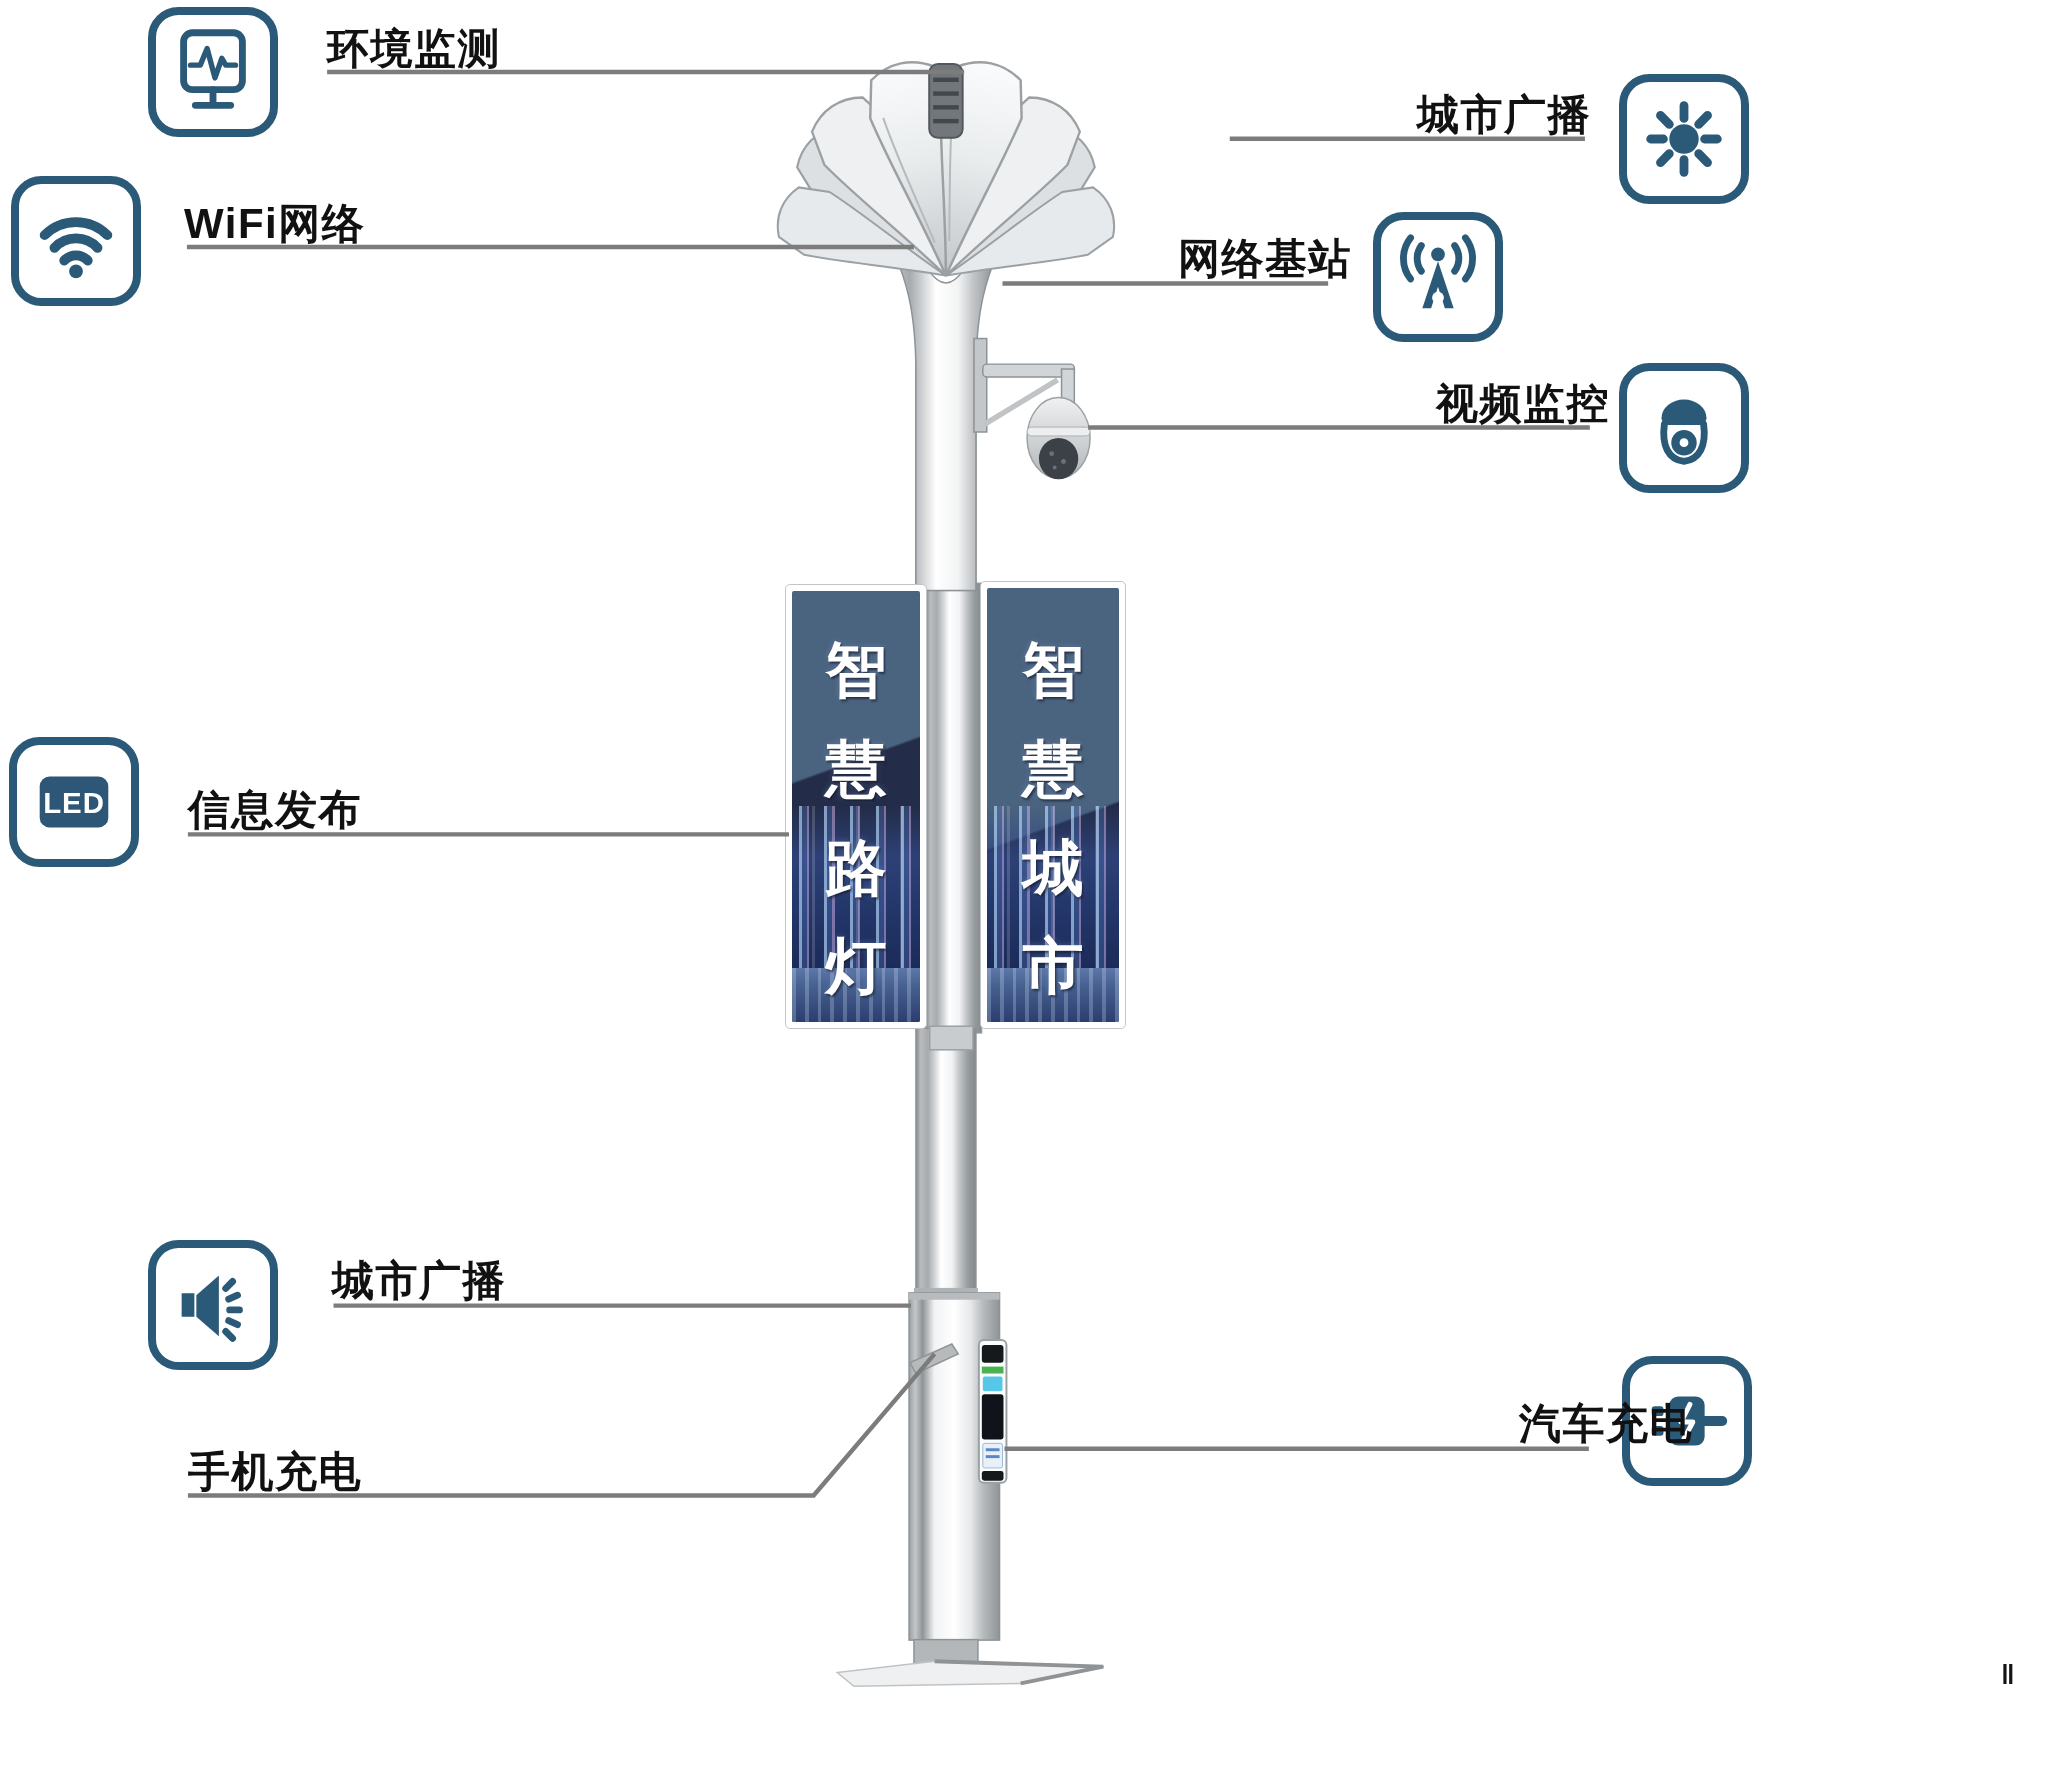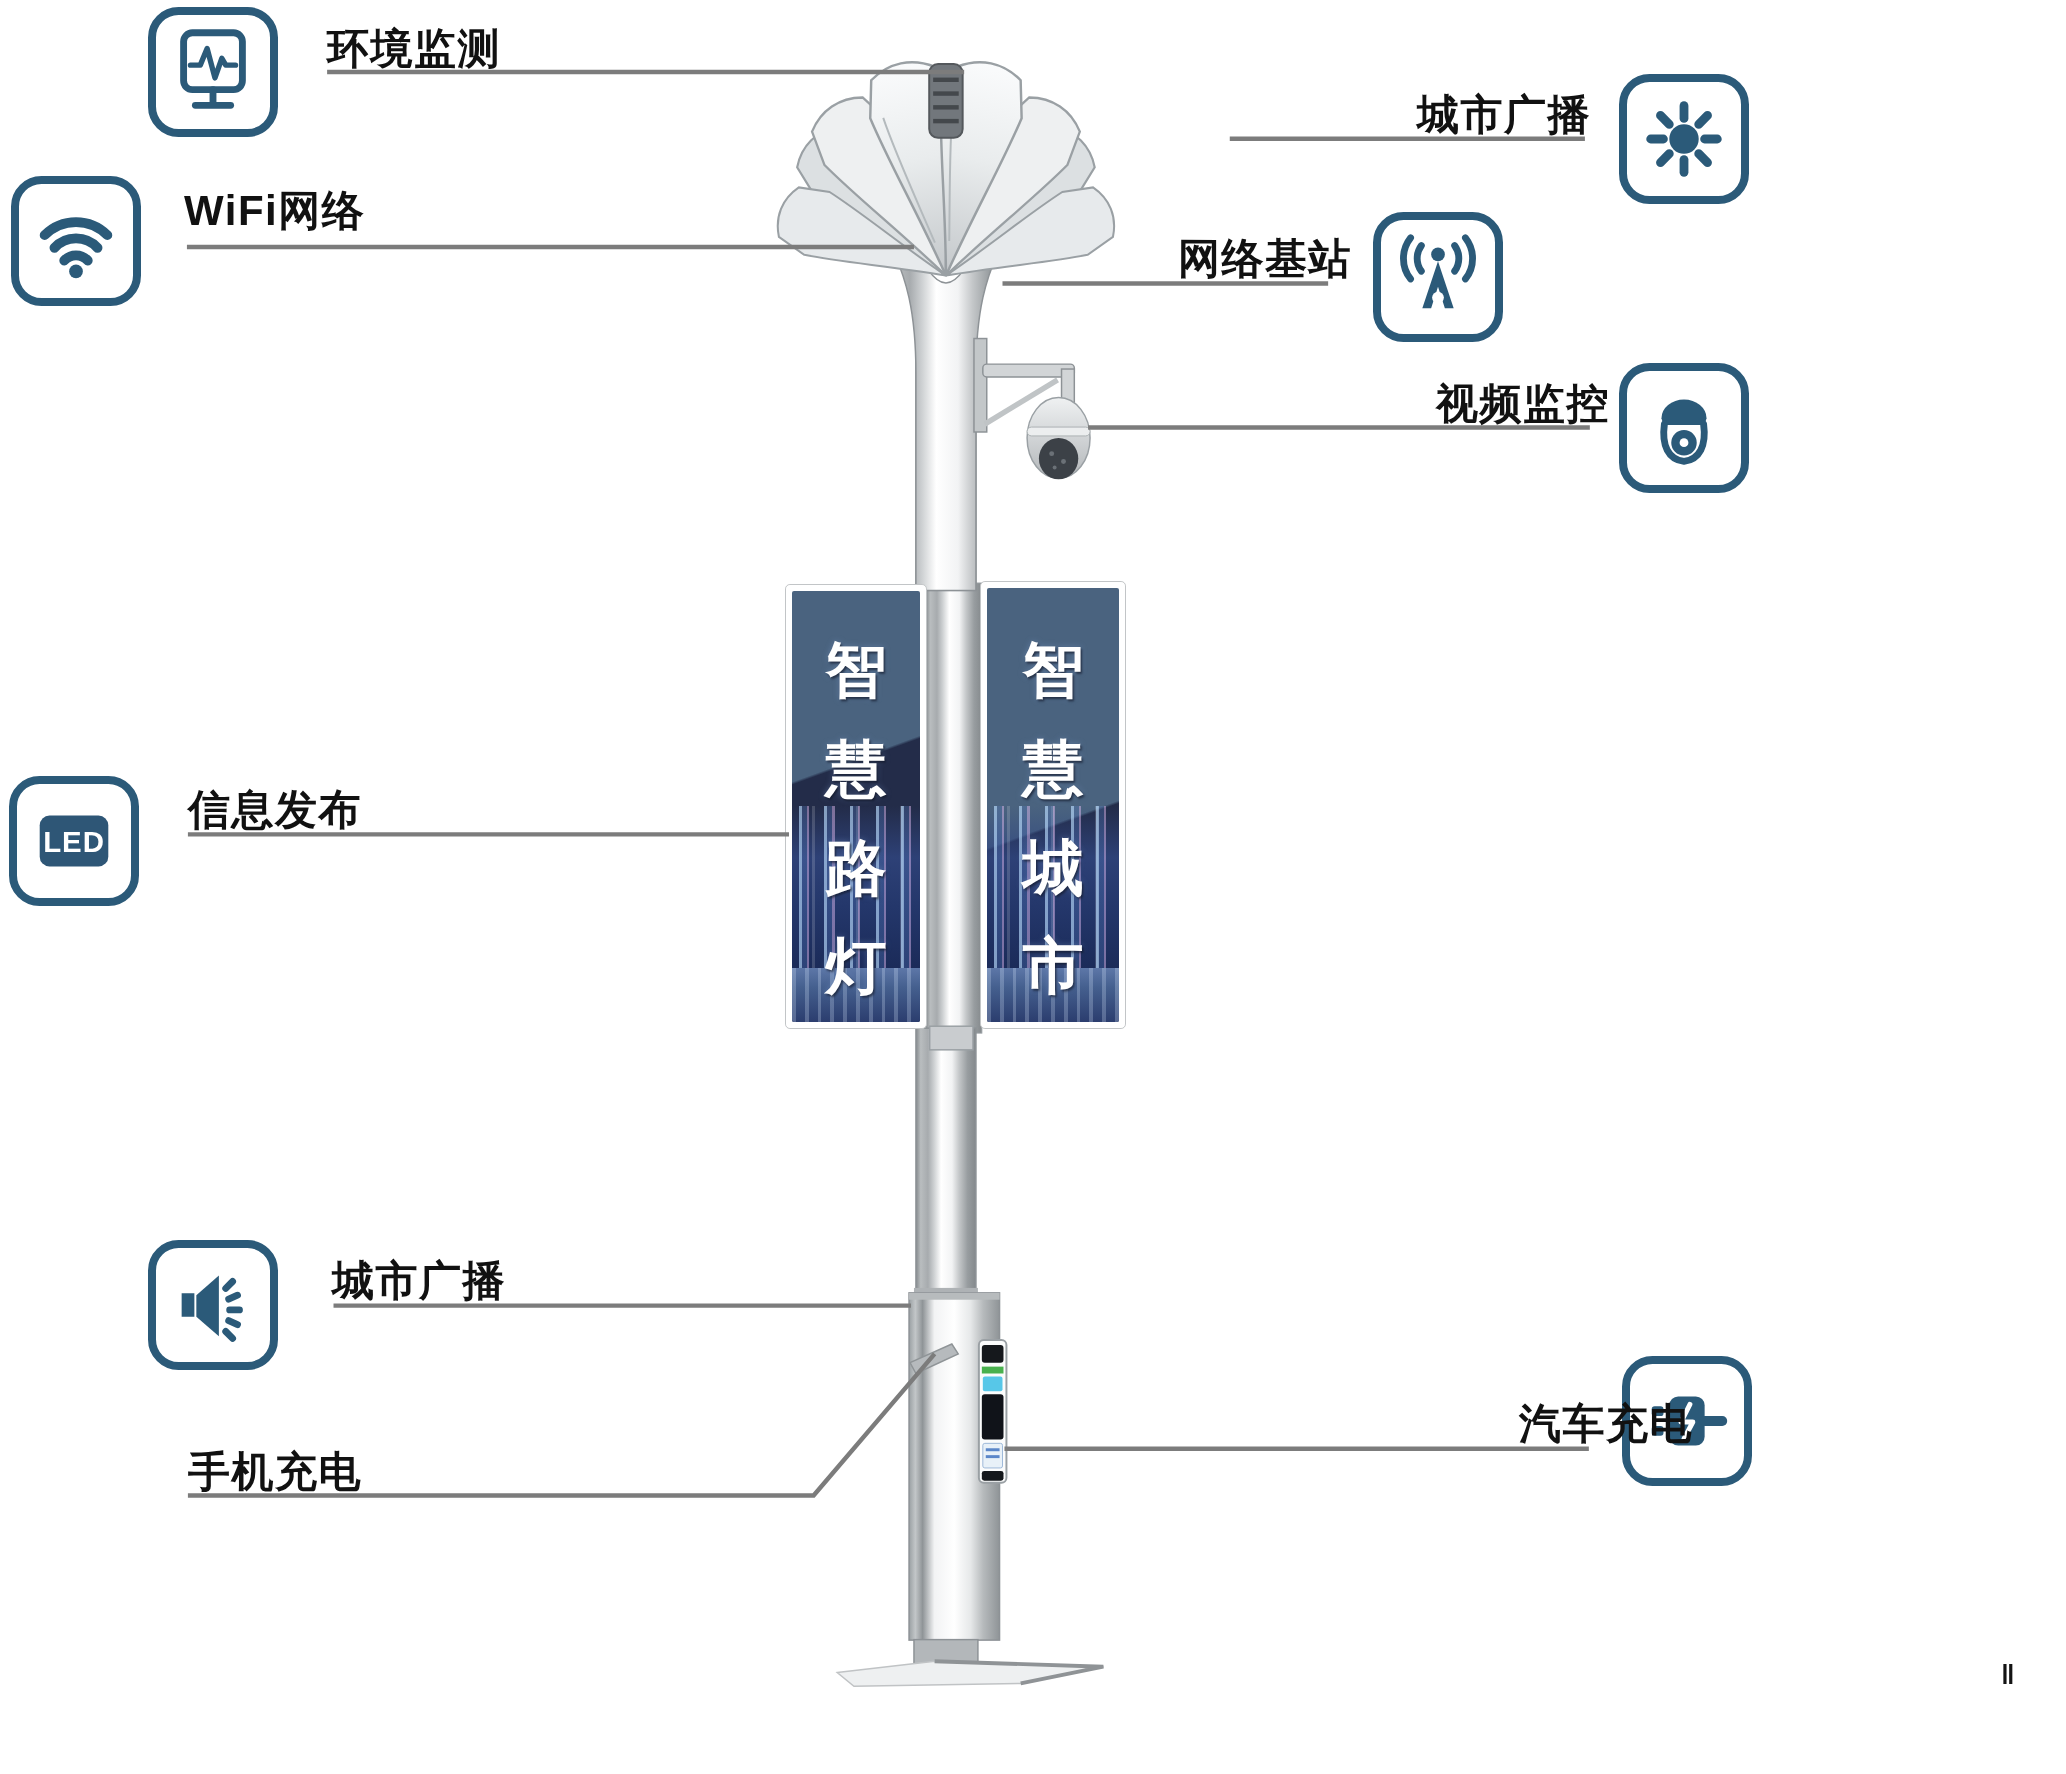--- a/index.html
+++ b/index.html
@@ -28,7 +28,7 @@
                  letter-spacing:1.5px;white-space:nowrap;z-index:6;line-height:41px;}
   .lb-env{left:327px;top:27.5px;}
   .lb-sun{left:1417px;top:94px;}
-  .lb-wifi{left:184px;top:190px;}
+  .lb-wifi{left:184px;top:203px;}
   .lb-antenna{left:1178px;top:238px;}
   .lb-cctv{left:1436px;top:383px;}
   .lb-led{left:188px;top:789px;}

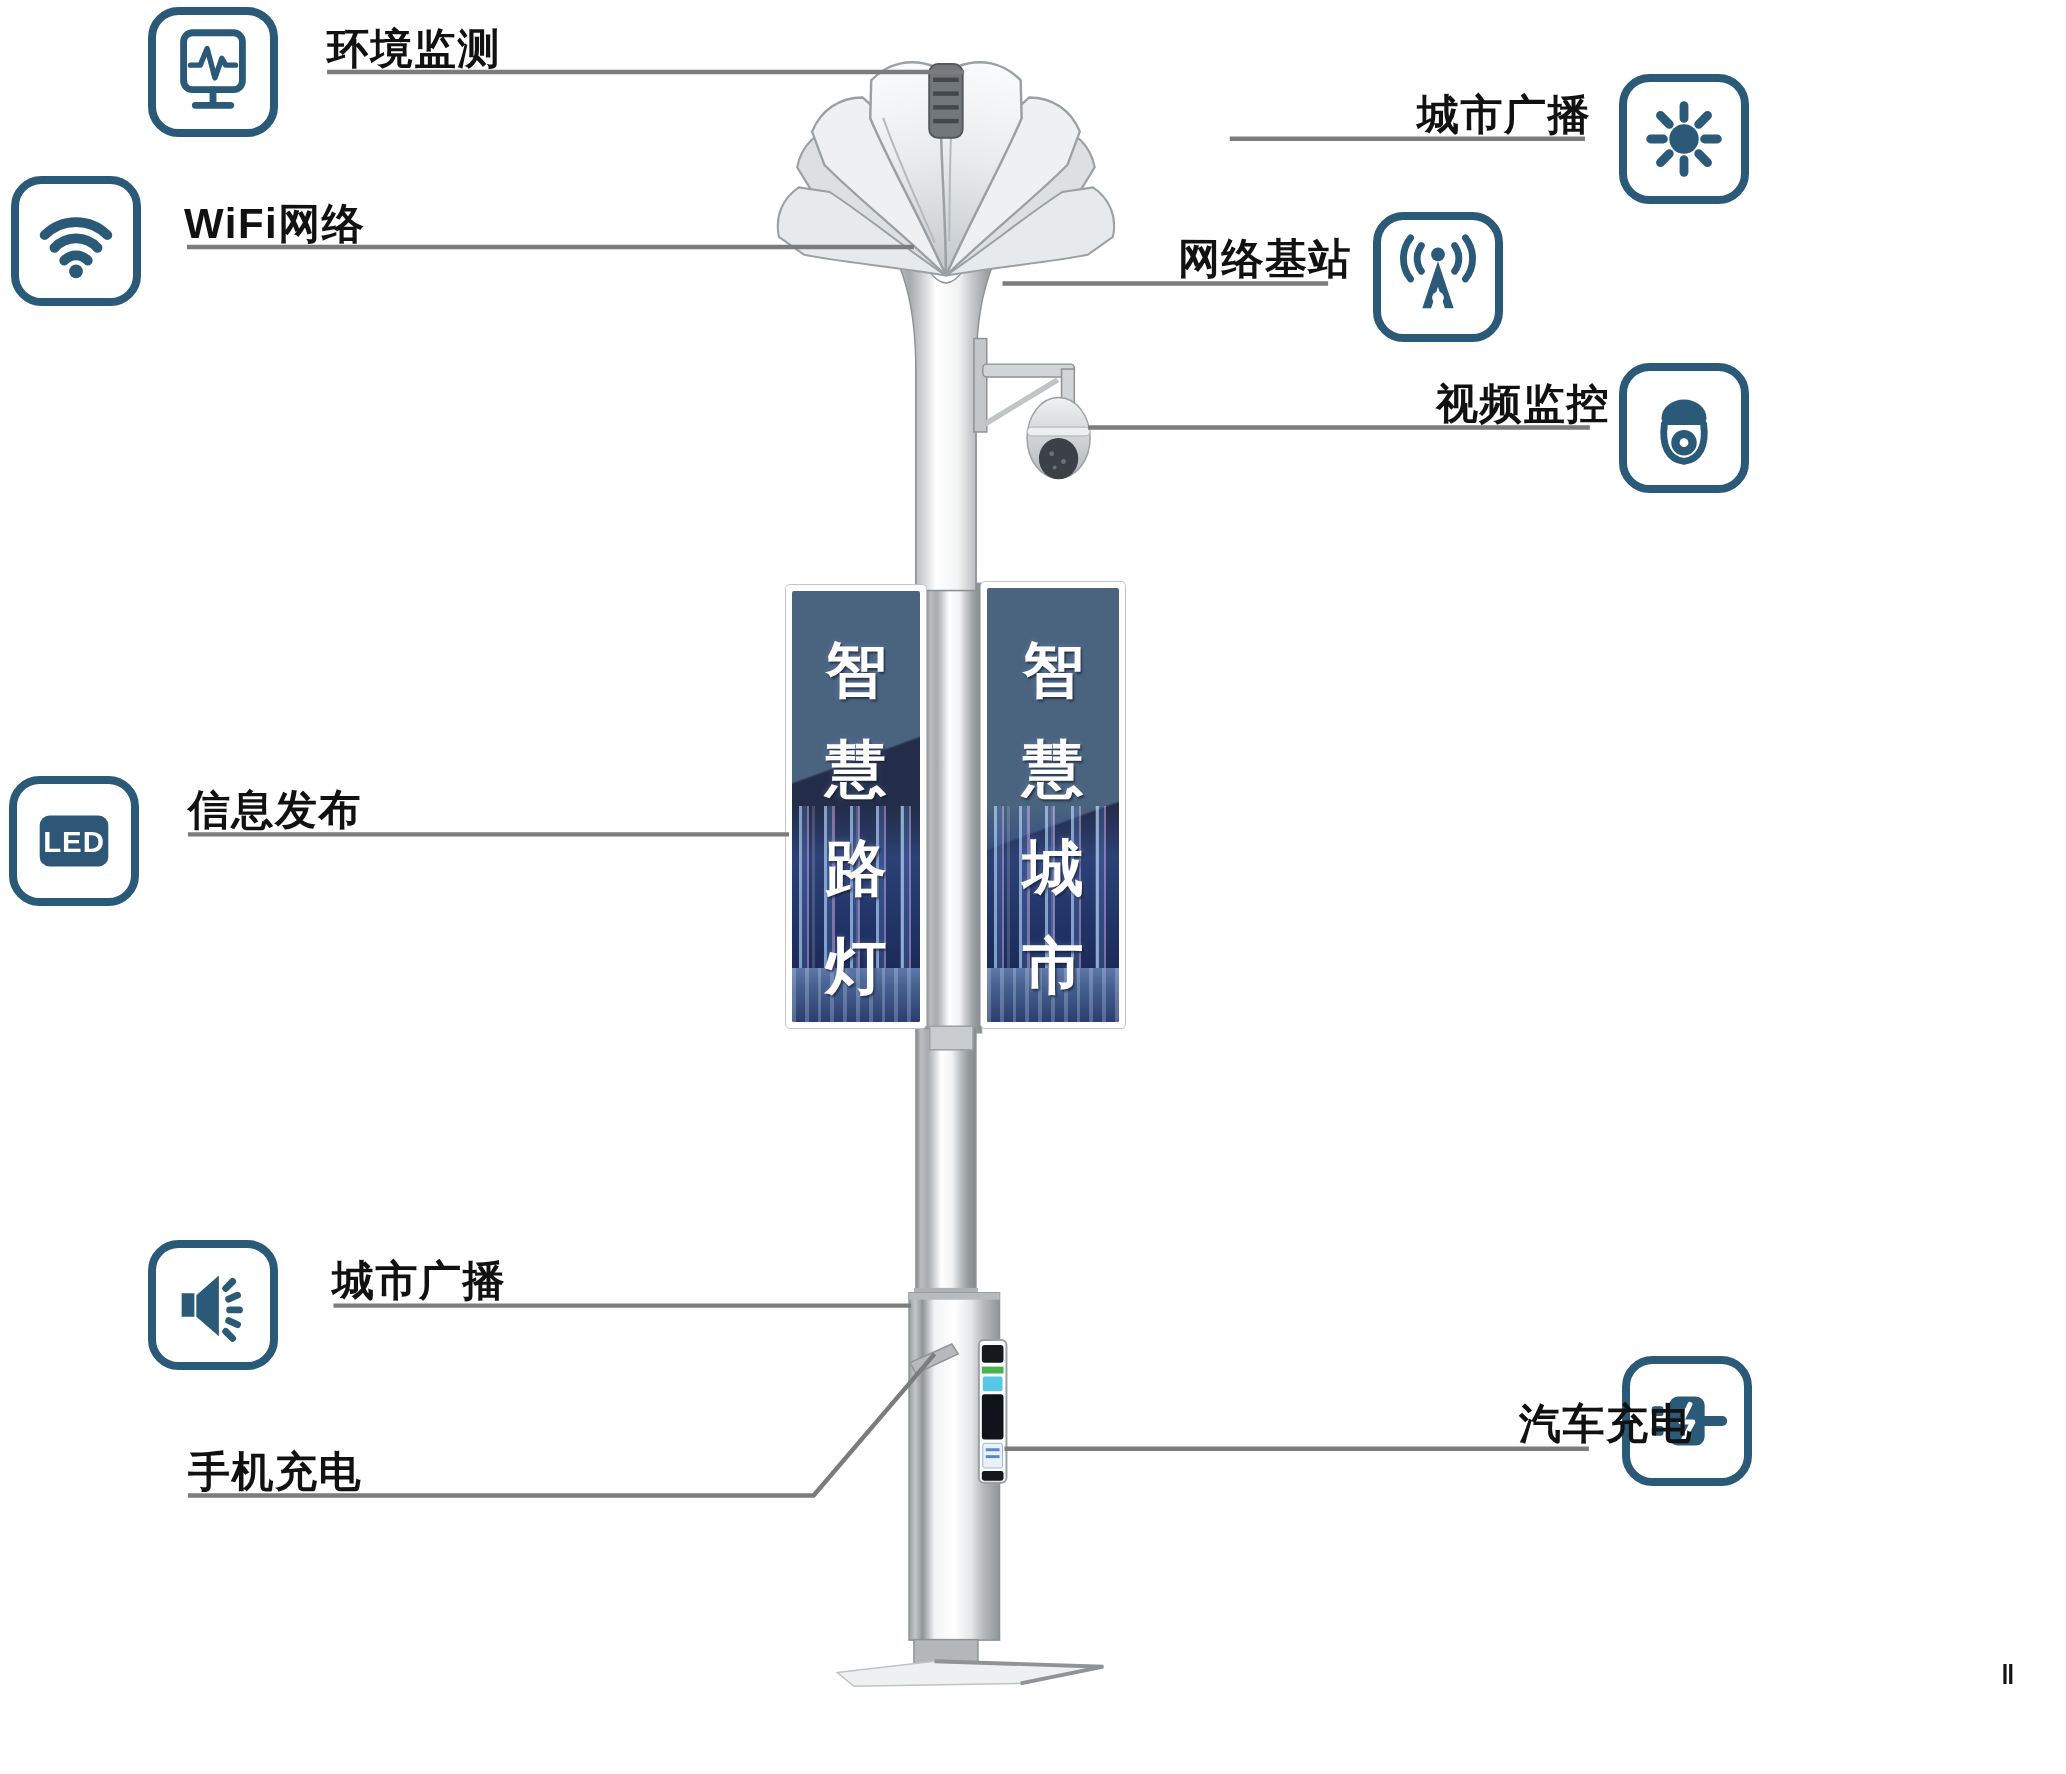--- a/index.html
+++ b/index.html
@@ -18,7 +18,7 @@
   .ic-wifi{left:10.8px;top:176px;}
   .ic-antenna{left:1373px;top:212px;}
   .ic-cctv{left:1619px;top:363px;}
-  .ic-led{left:8.9px;top:776px;text-align:center;}
+  .ic-led{left:8.9px;top:737px;text-align:center;}
   .ic-speaker{left:148px;top:1240px;}
   .ic-usb{left:8.9px;top:1425px;}
   .ic-ev{left:1622px;top:1356px;}

